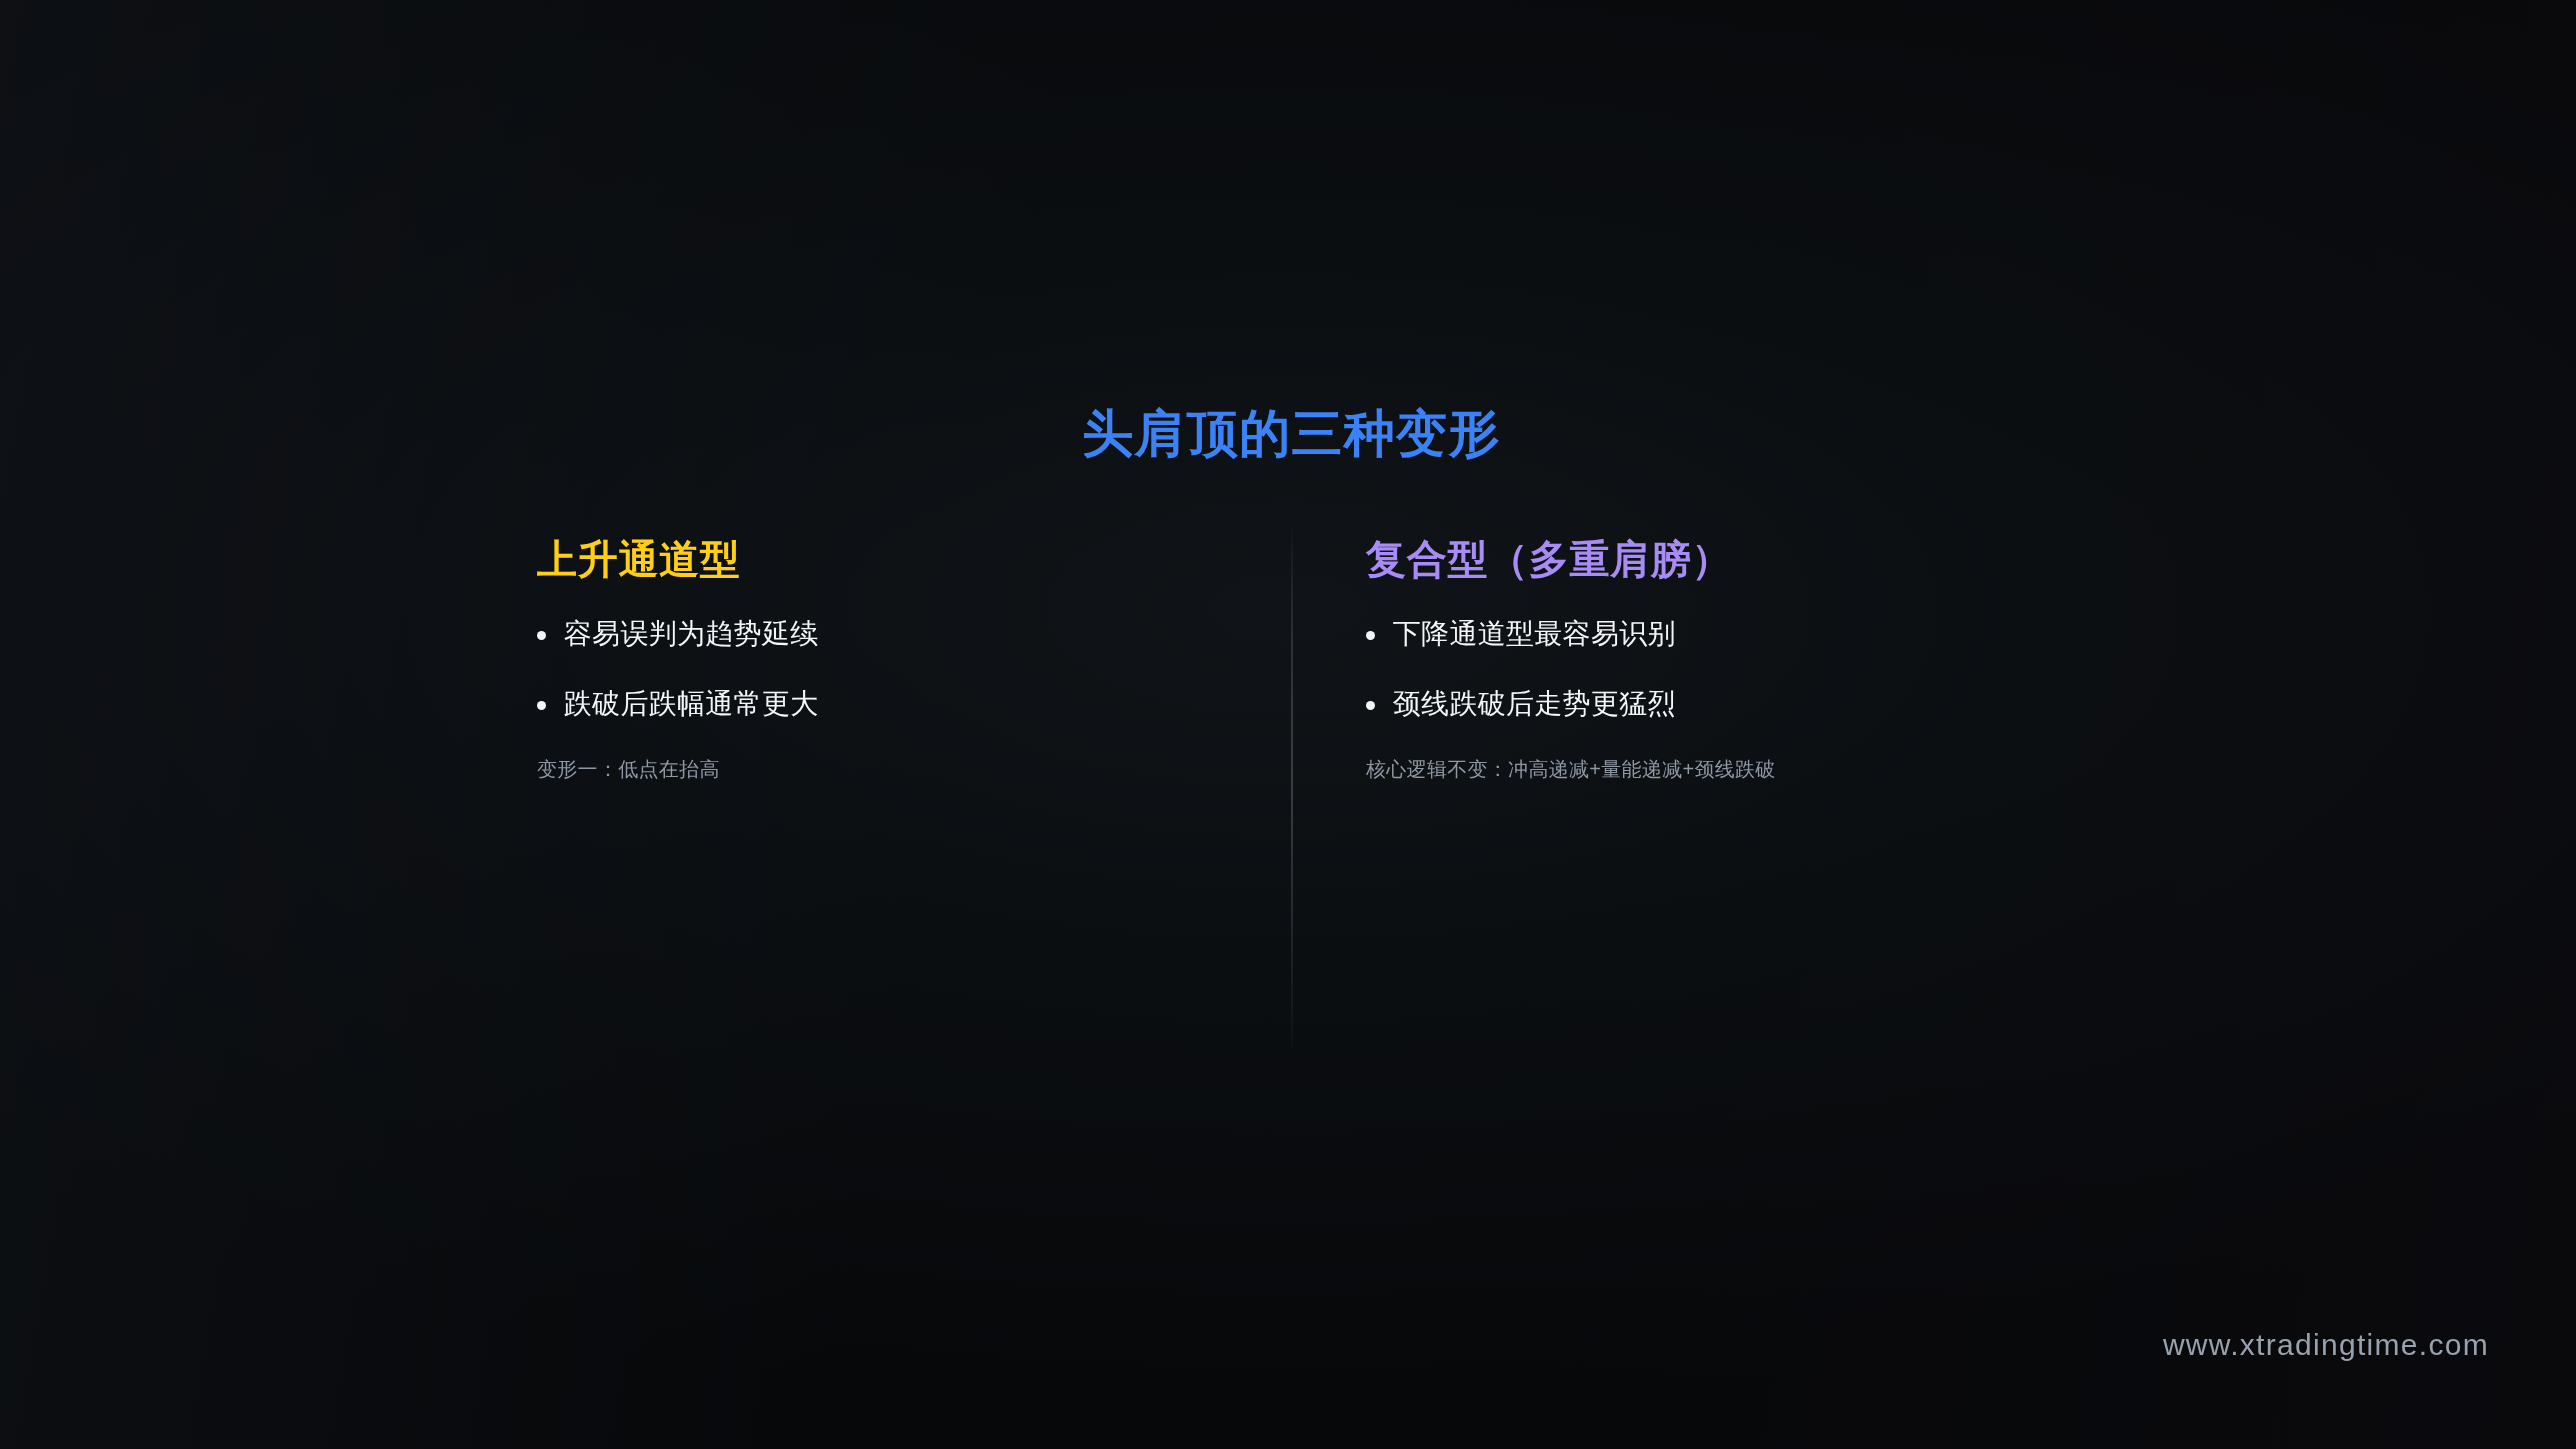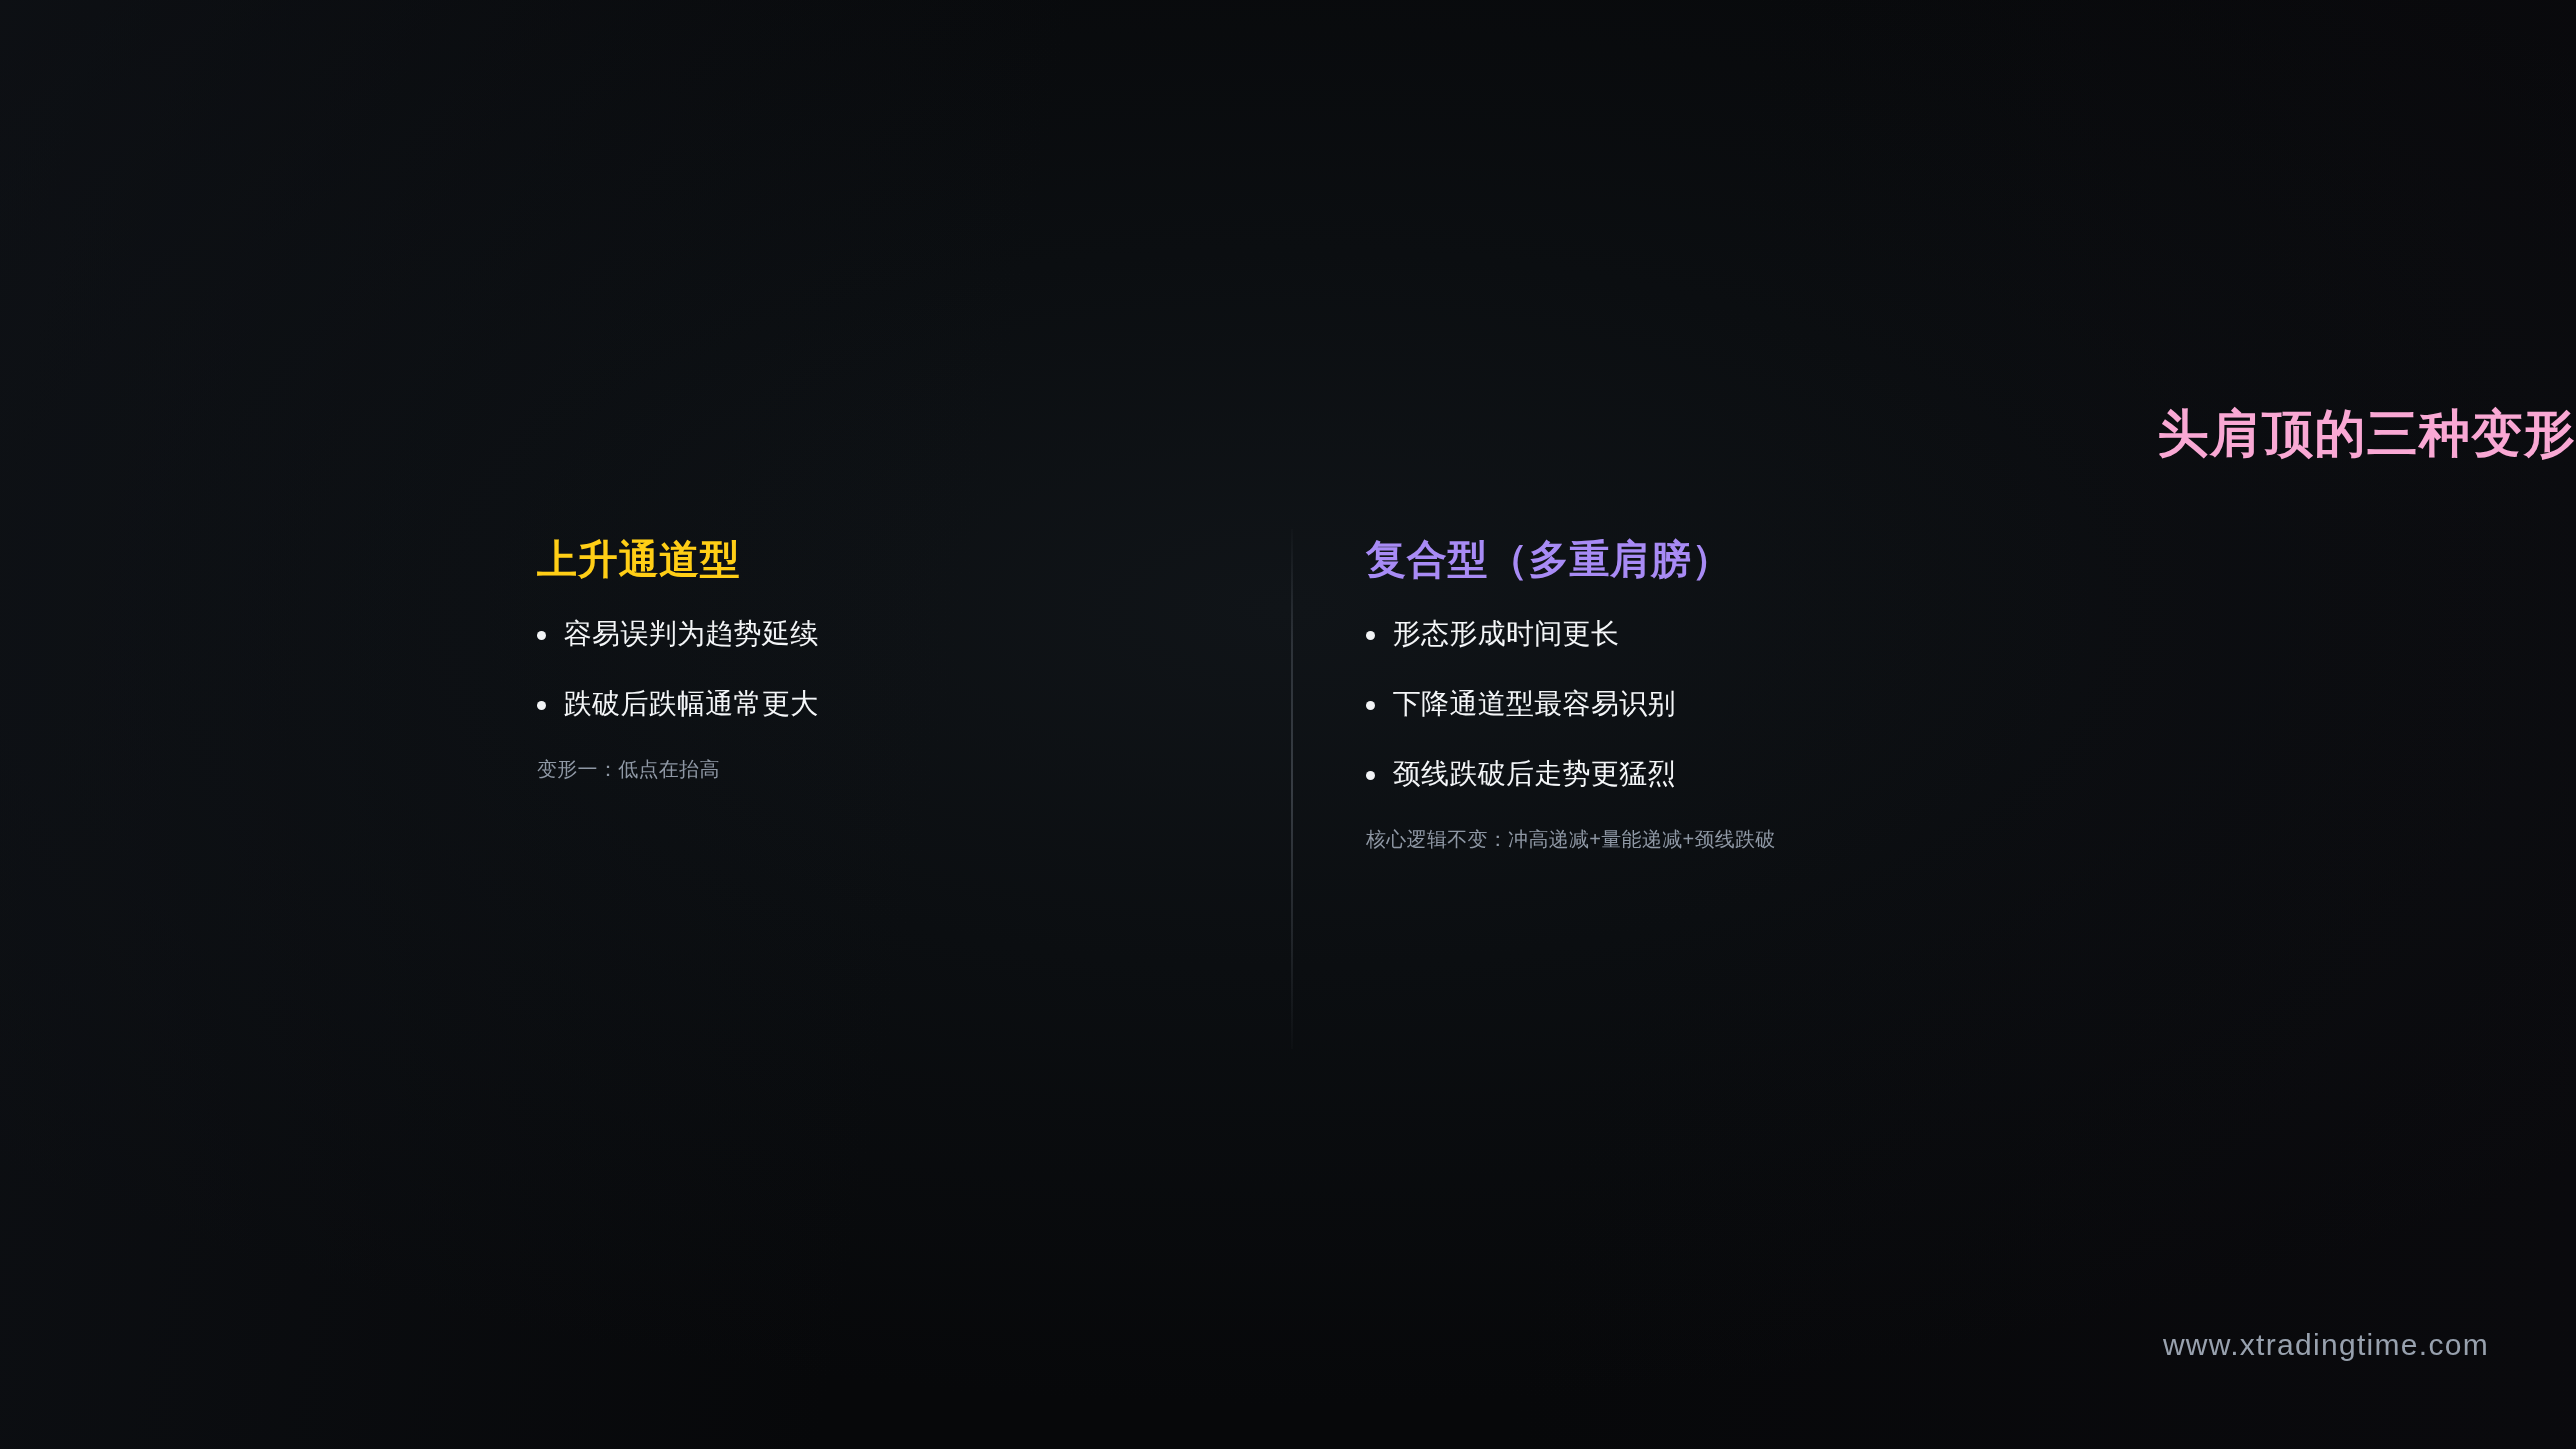--- a/index.html
+++ b/index.html
@@ -39,8 +39,8 @@
     left: 0;
     right: 0;
     top: 405px;
-    text-align: right;
-    color: #f9a8d4;
+    text-align: center;
+    color: #3b82f6;
     font-size: 51px;
     font-weight: bold;
     letter-spacing: 1.3px;

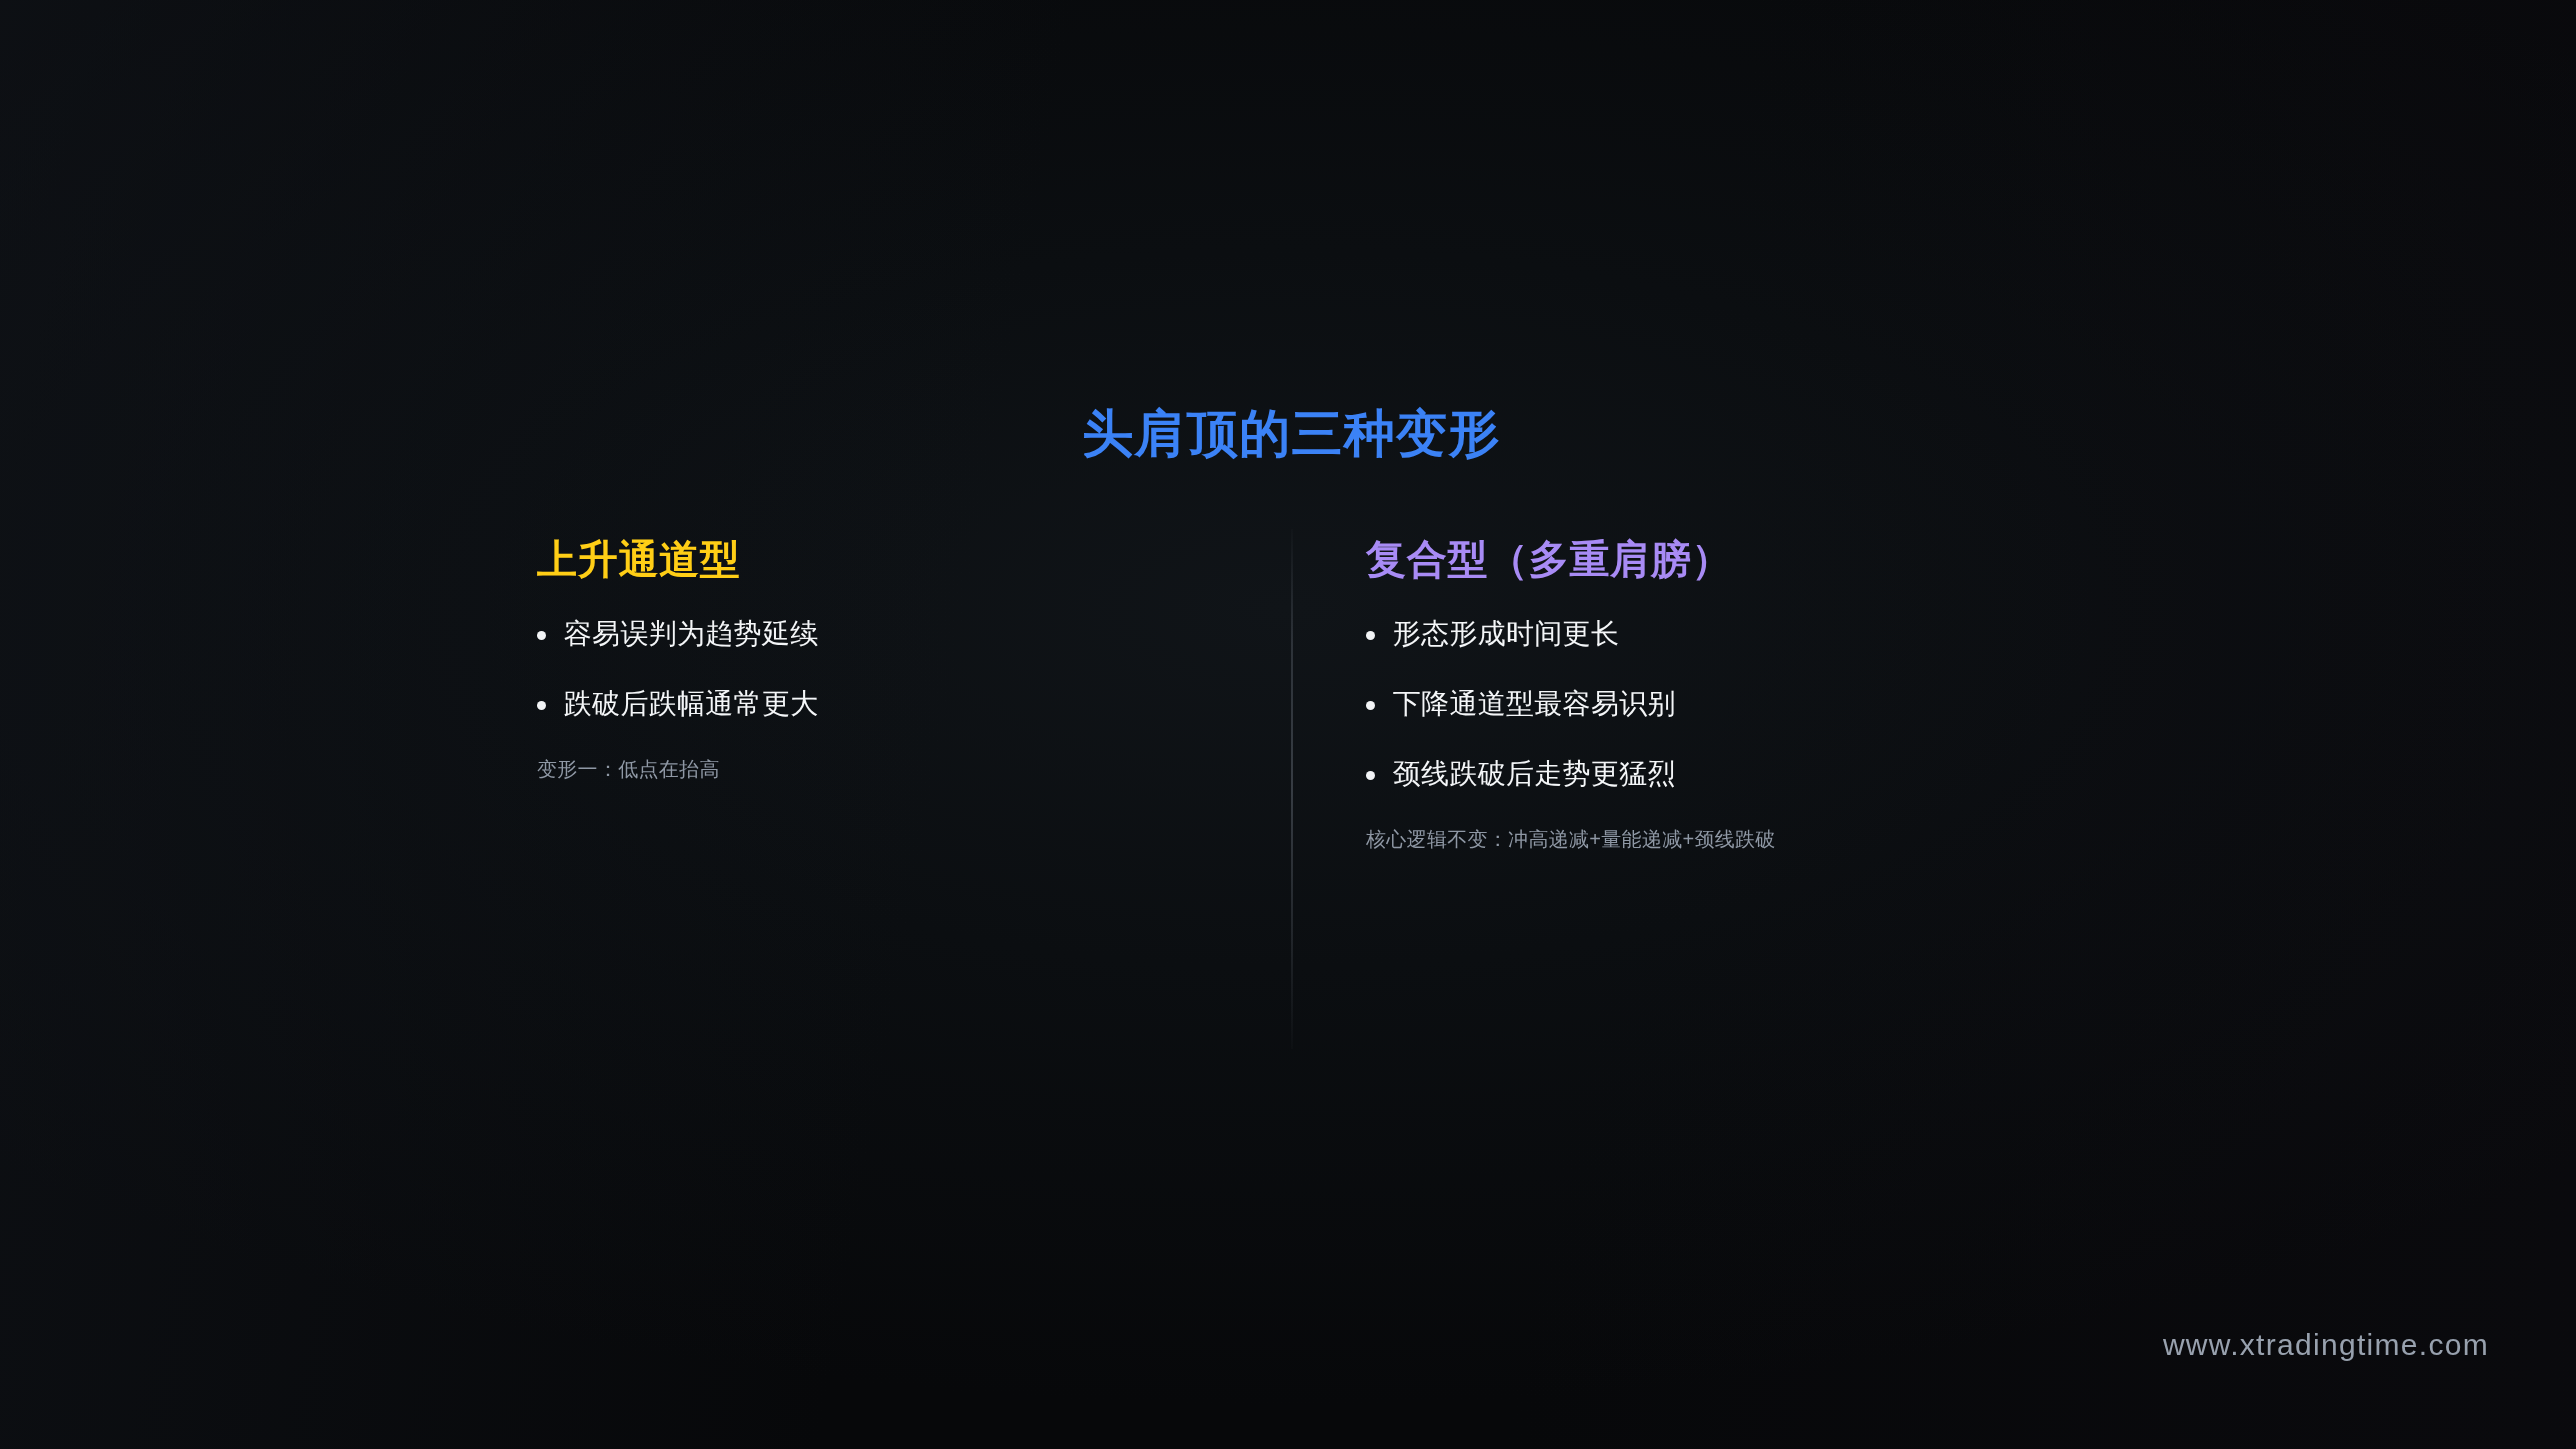--- a/index.html
+++ b/index.html
@@ -173,10 +173,6 @@
       <ul class="bullets">
         <li class="bullet-item">
           <span class="bullet-dot"></span>
-          <span class="bullet-text">形态形成时间更长</span>
-        </li>
-        <li class="bullet-item">
-          <span class="bullet-dot"></span>
           <span class="bullet-text">下降通道型最容易识别</span>
         </li>
         <li class="bullet-item">

